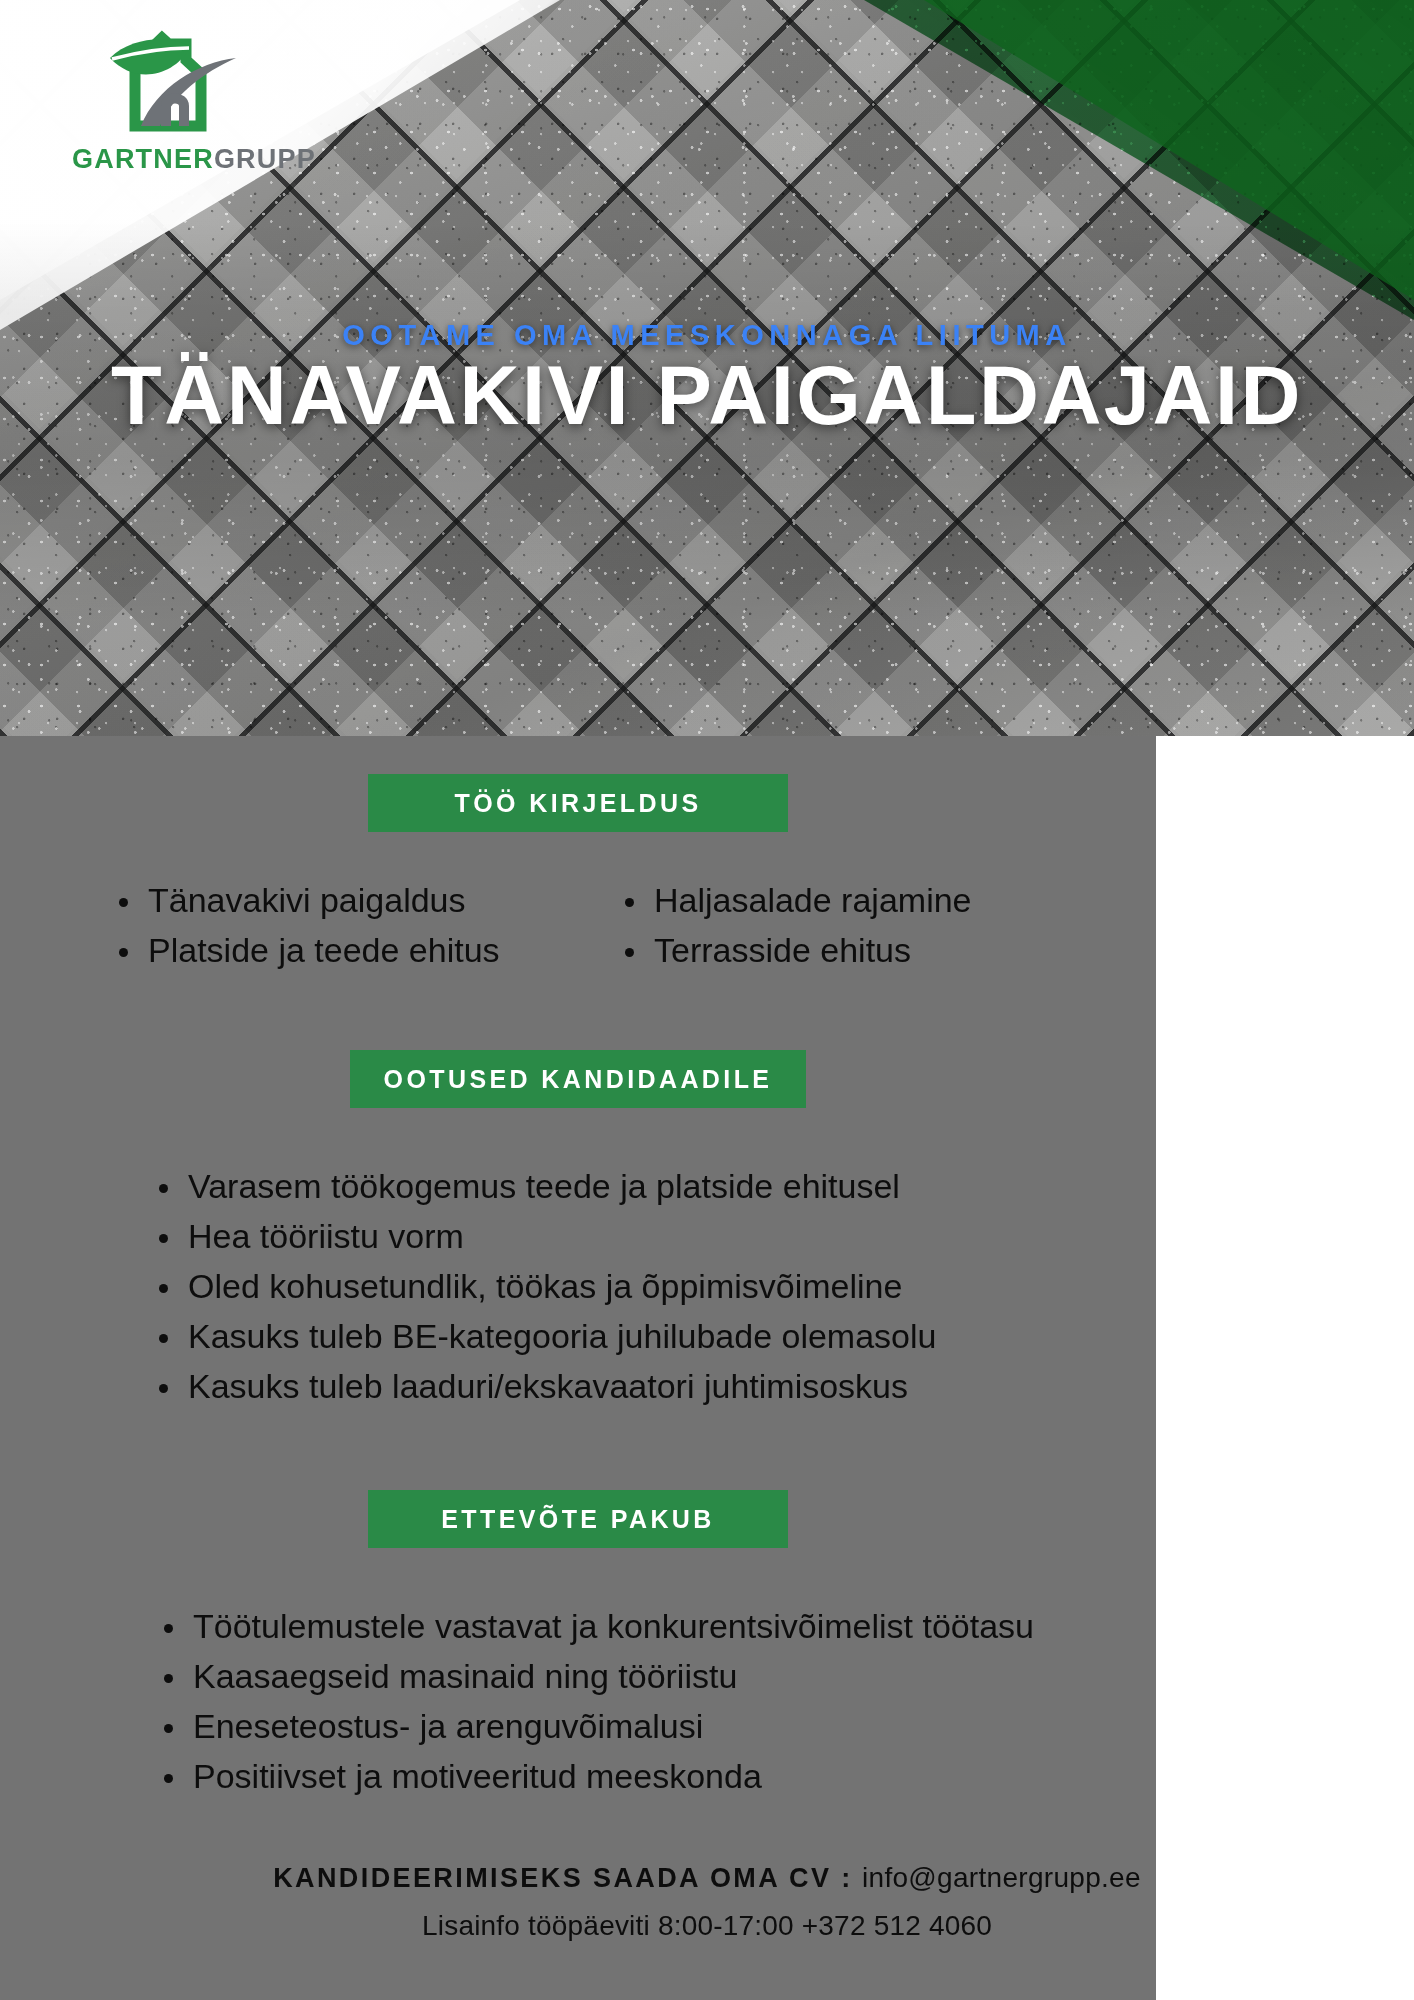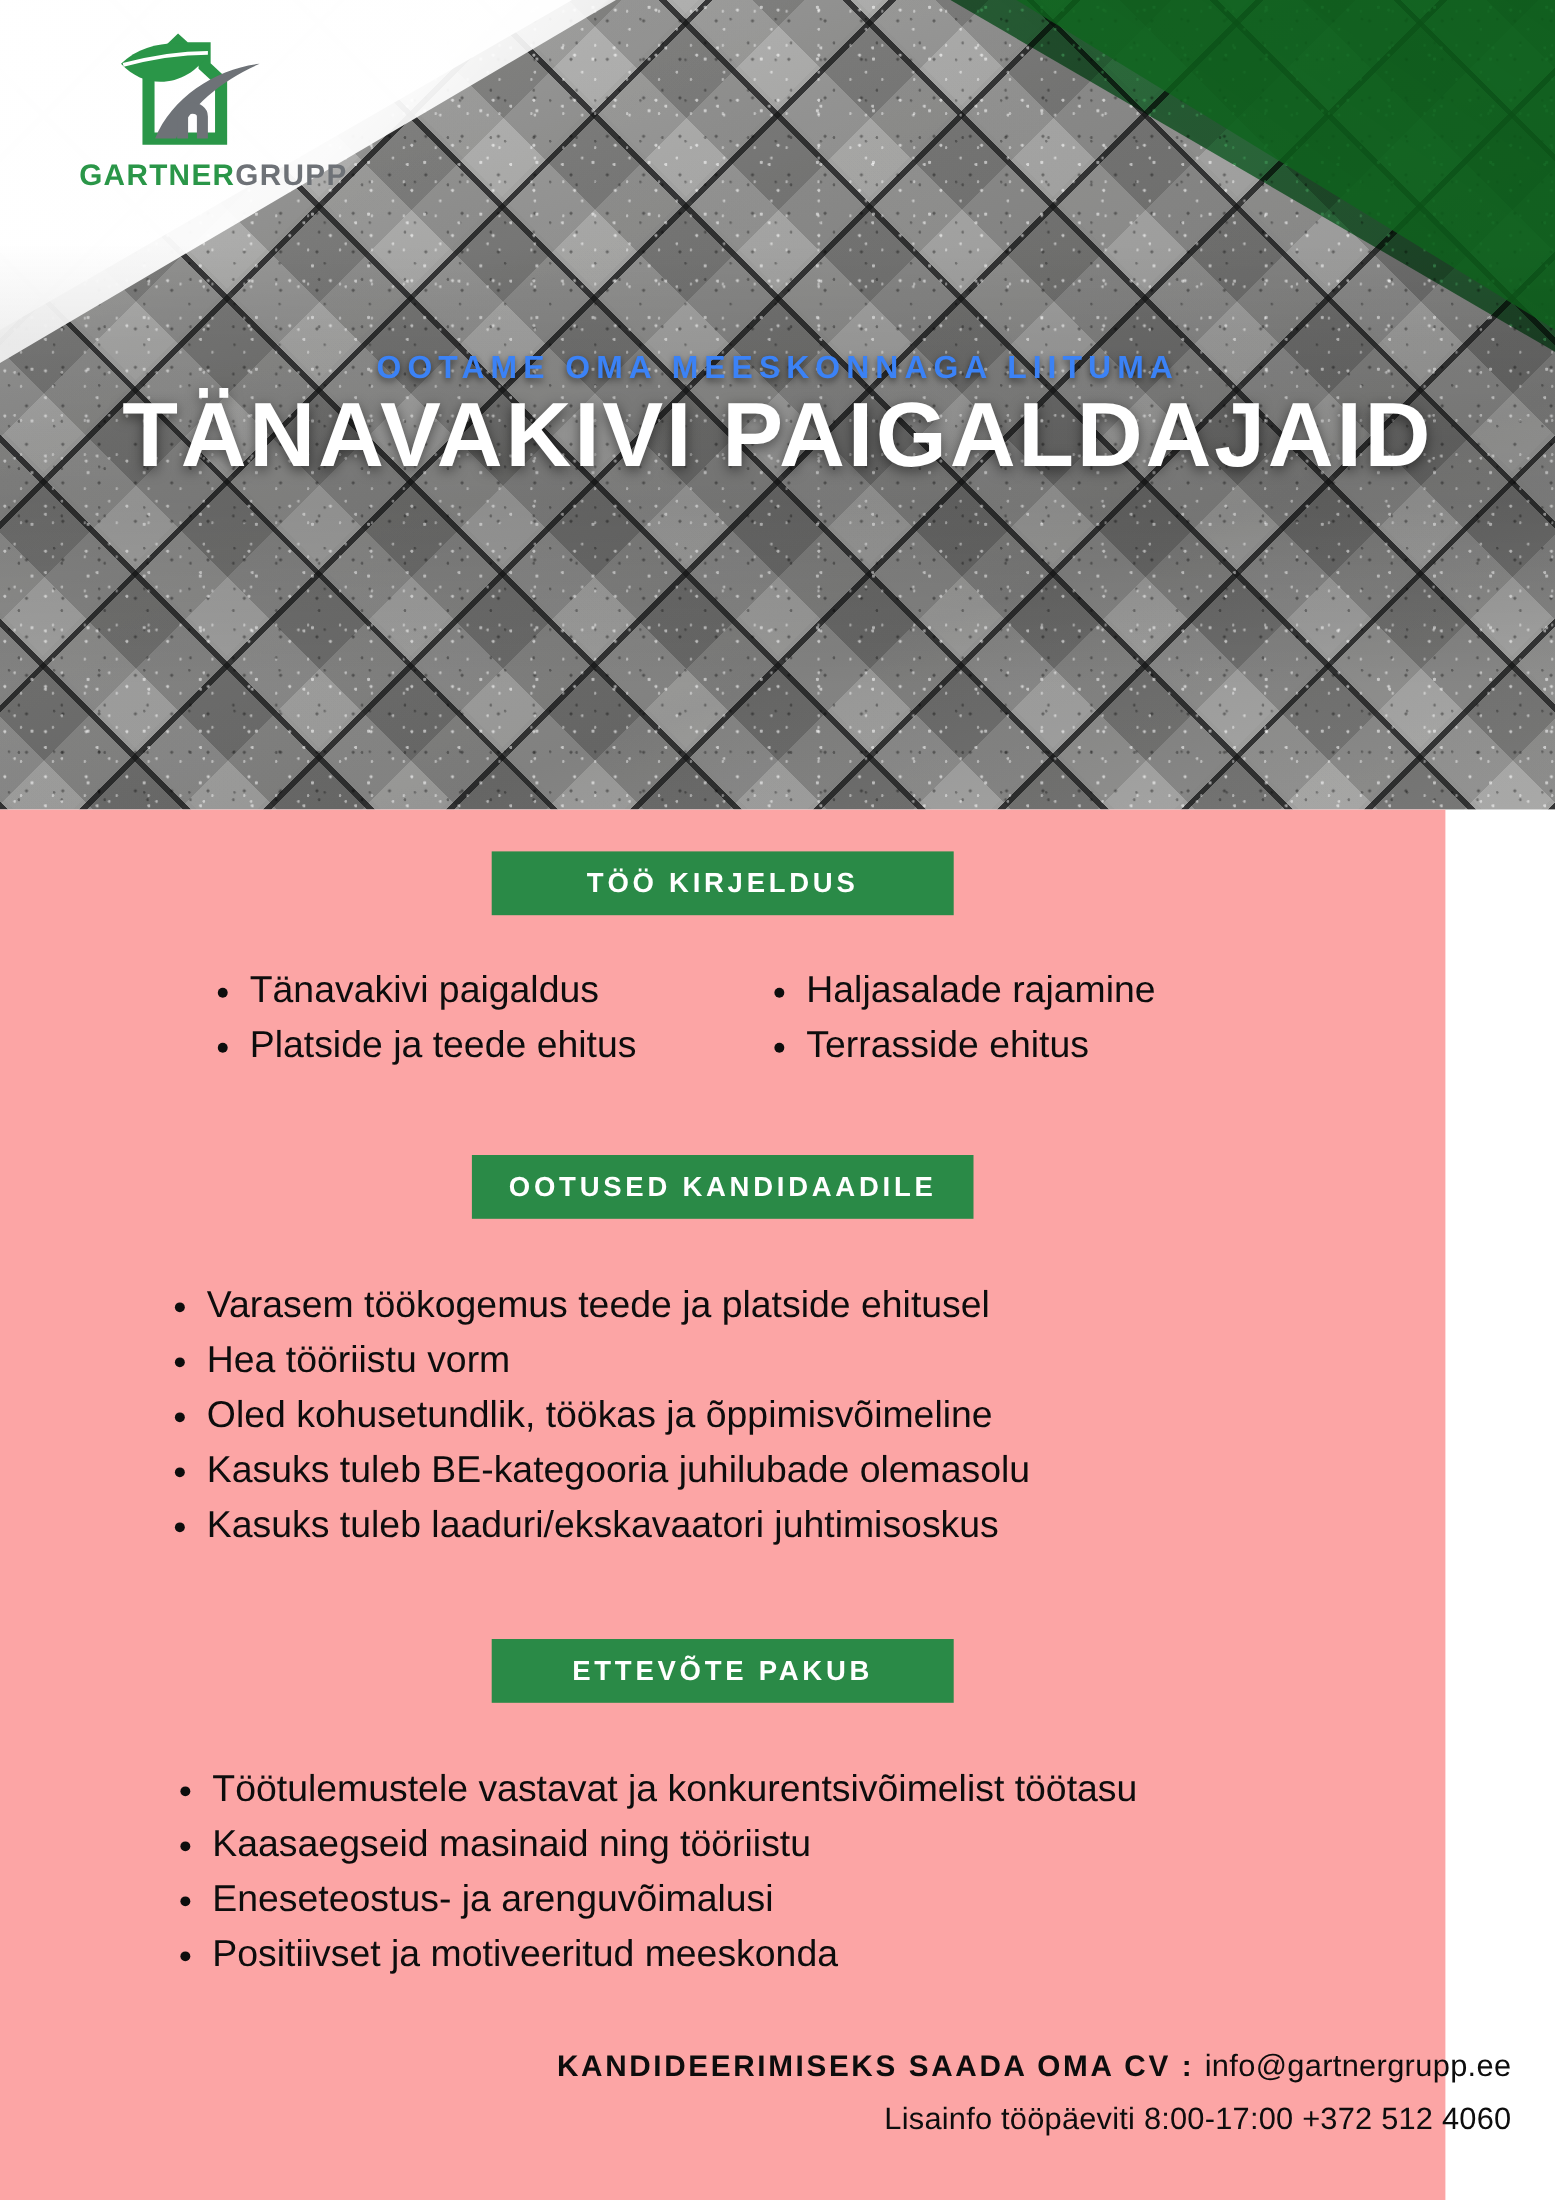--- a/index.html
+++ b/index.html
@@ -182,9 +182,9 @@
     position: absolute;
     top: 736px;
     left: 0;
-    width: 1314px;
+    width: 1156px;
     height: 1264px;
-    background: #fca5a5;
+    background: #737373;
     z-index: 4;
   }
 

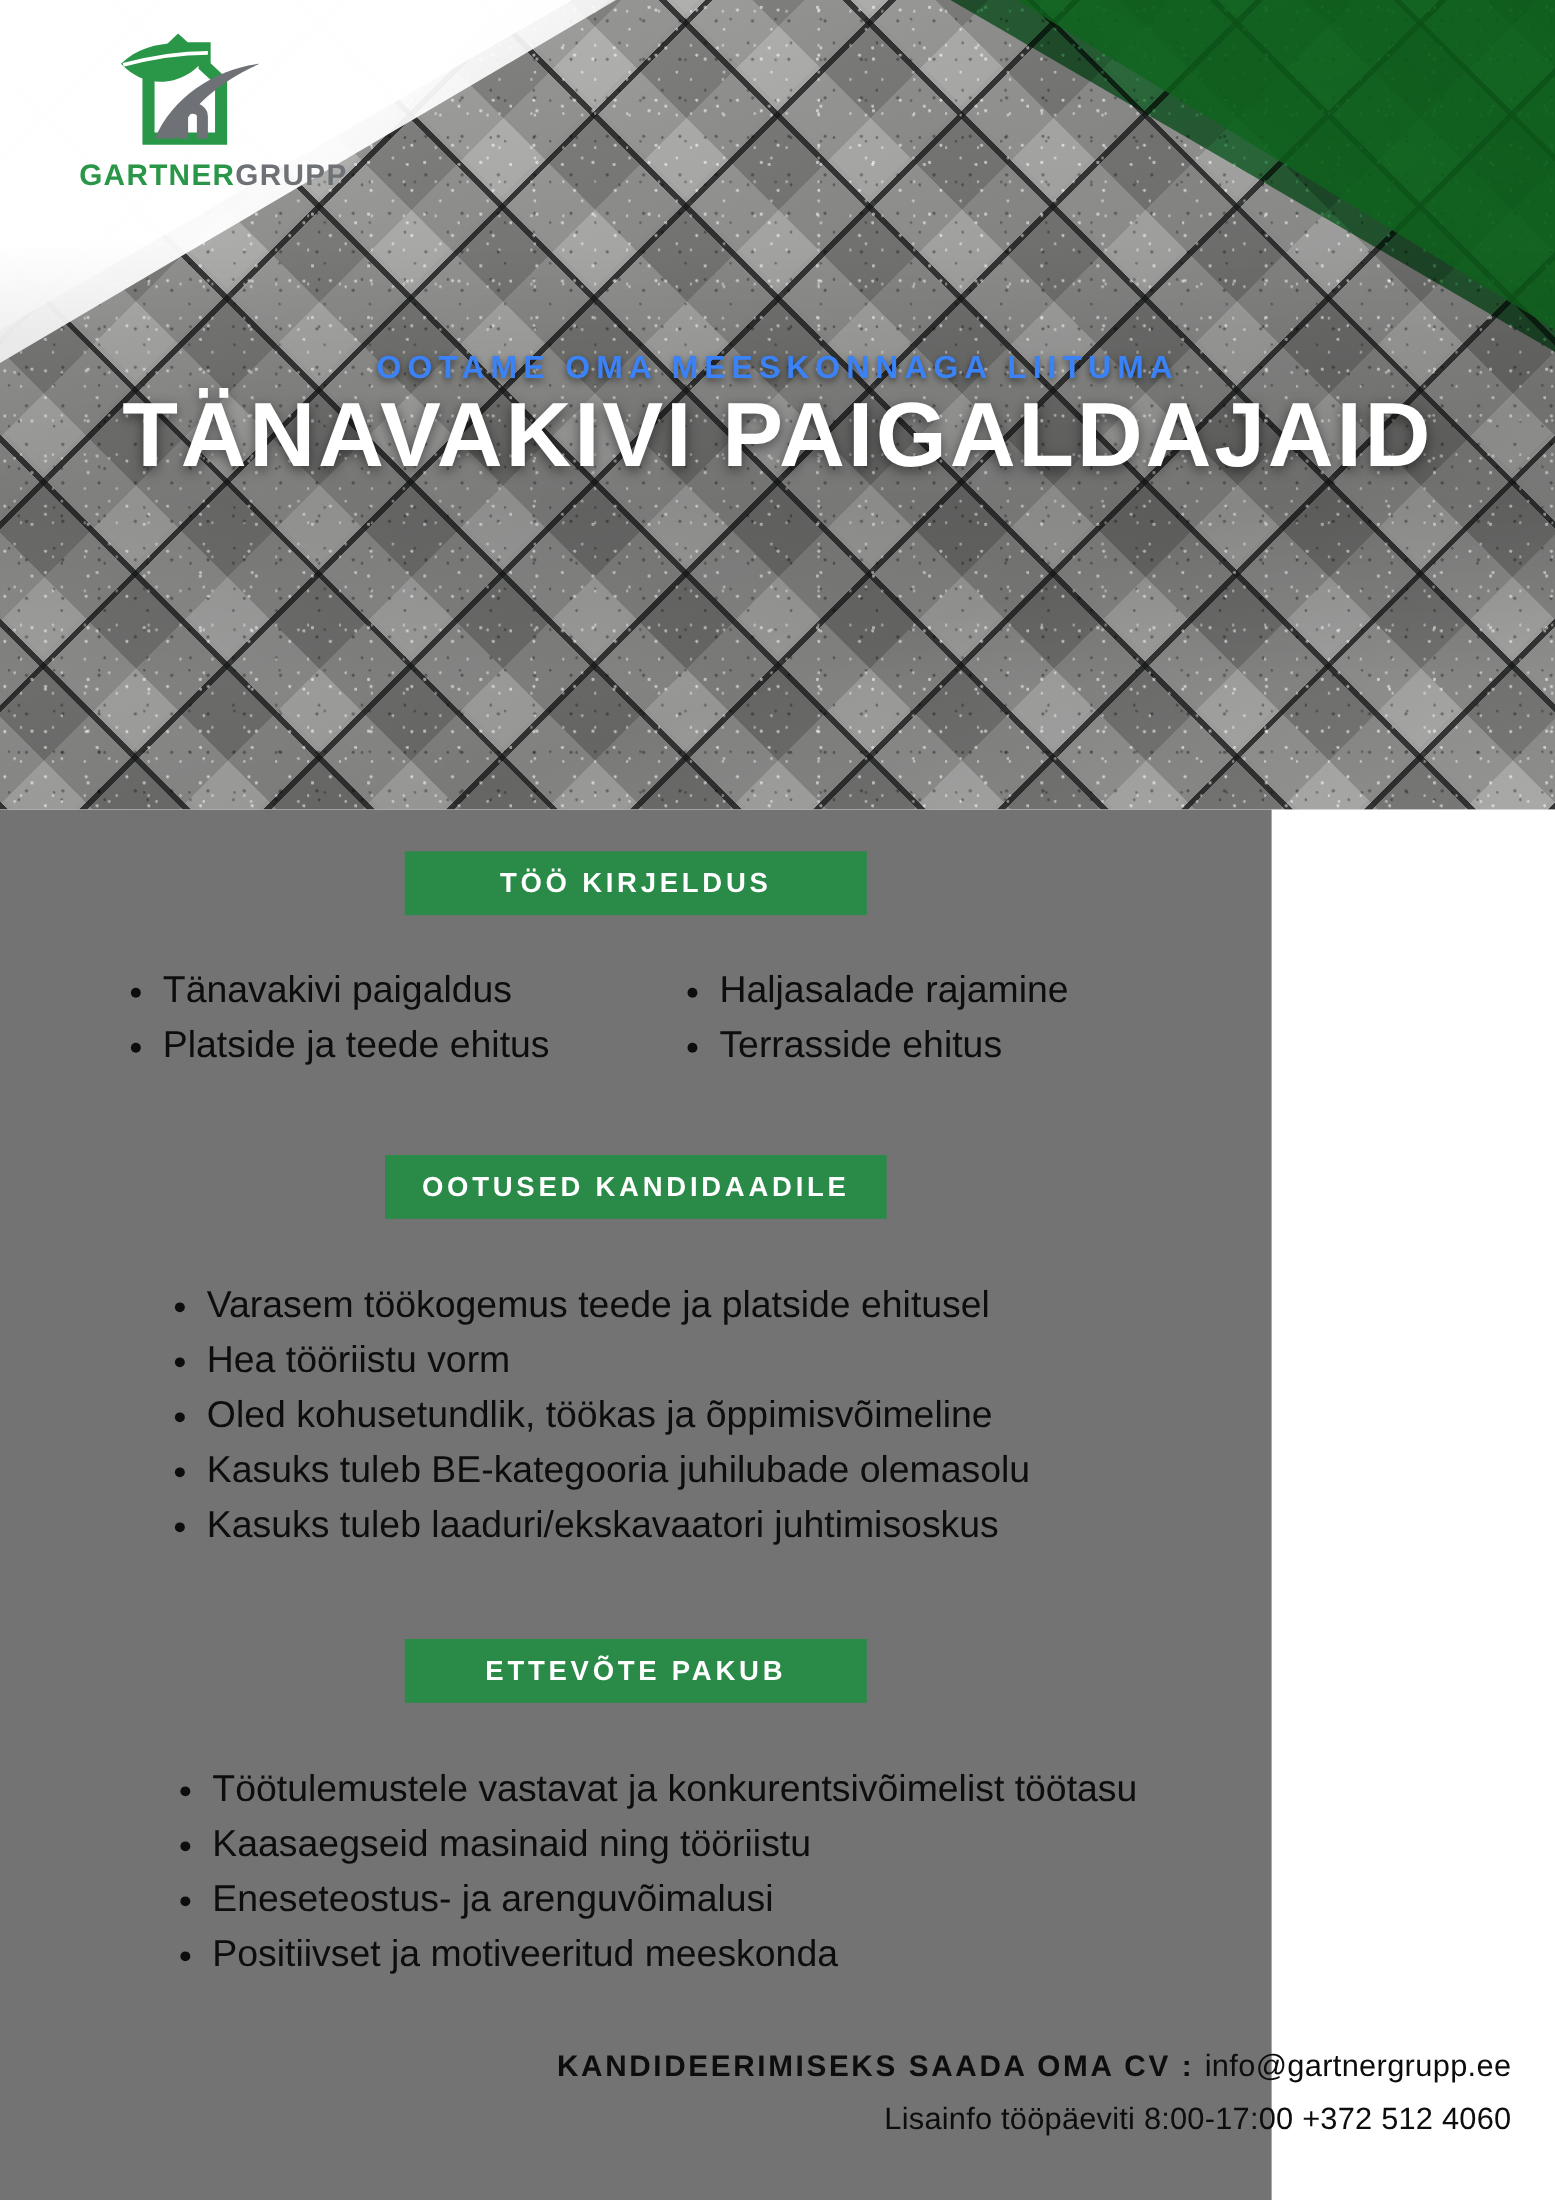--- a/index.html
+++ b/index.html
@@ -253,7 +253,7 @@
     position: absolute;
     left: 0; right: 0;
     bottom: 58px;
-    text-align: right;
+    text-align: center;
     z-index: 6;
     padding: 0 40px;
   }

